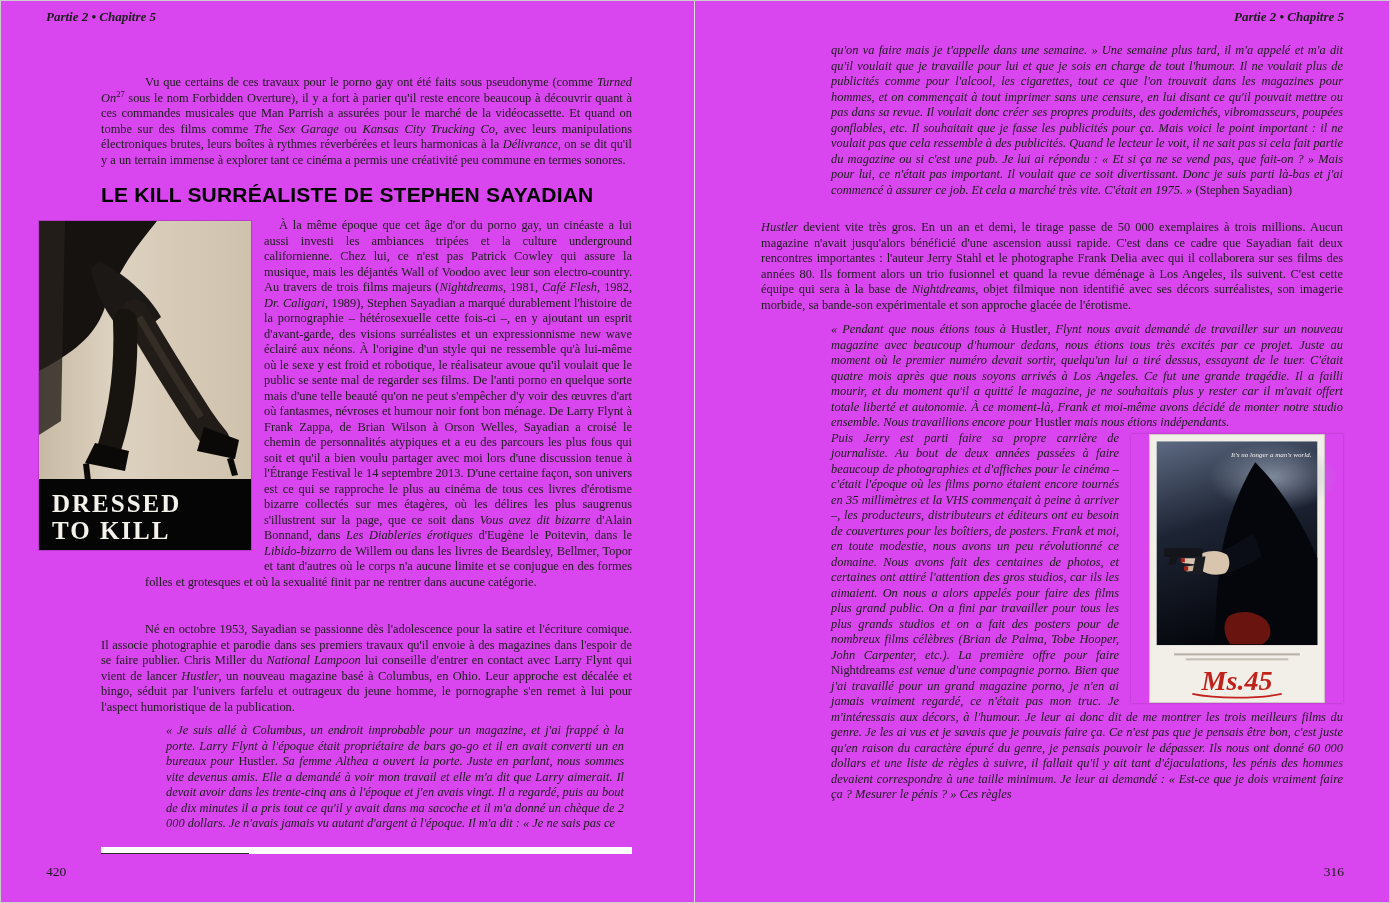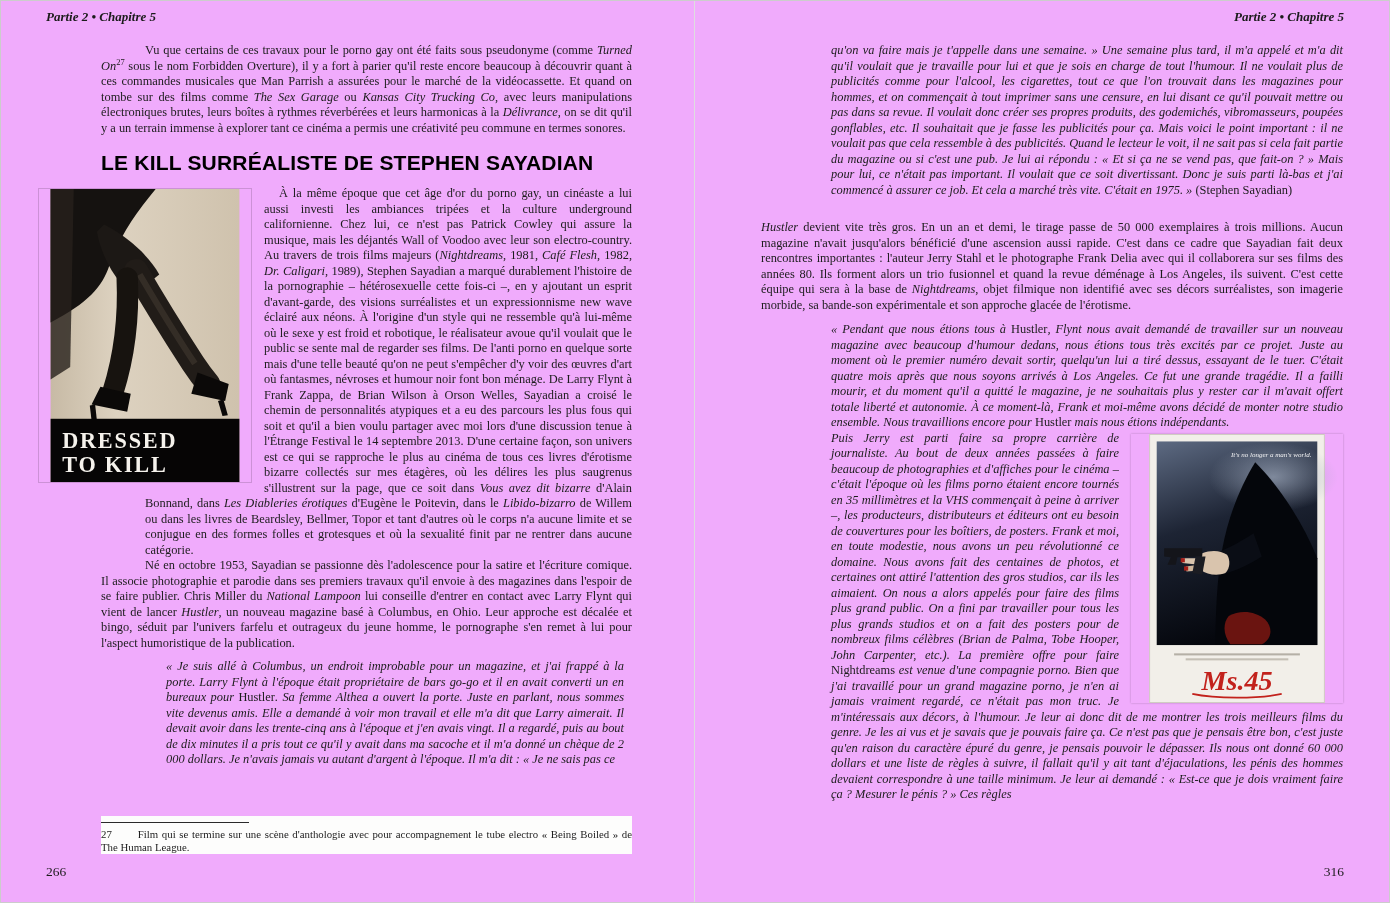--- a/index.html
+++ b/index.html
@@ -6,7 +6,7 @@
   html,body { background:#ffffff; }
   .spread {
     position:relative; width:1390px; height:903px;
-    background:#f0abfc; border:1px solid #cccccc;
+    background:#d946ef; border:1px solid #cccccc;
     font-family:"Liberation Serif", serif; color:#1c1c1c;
     display:flex; overflow:hidden;
   }

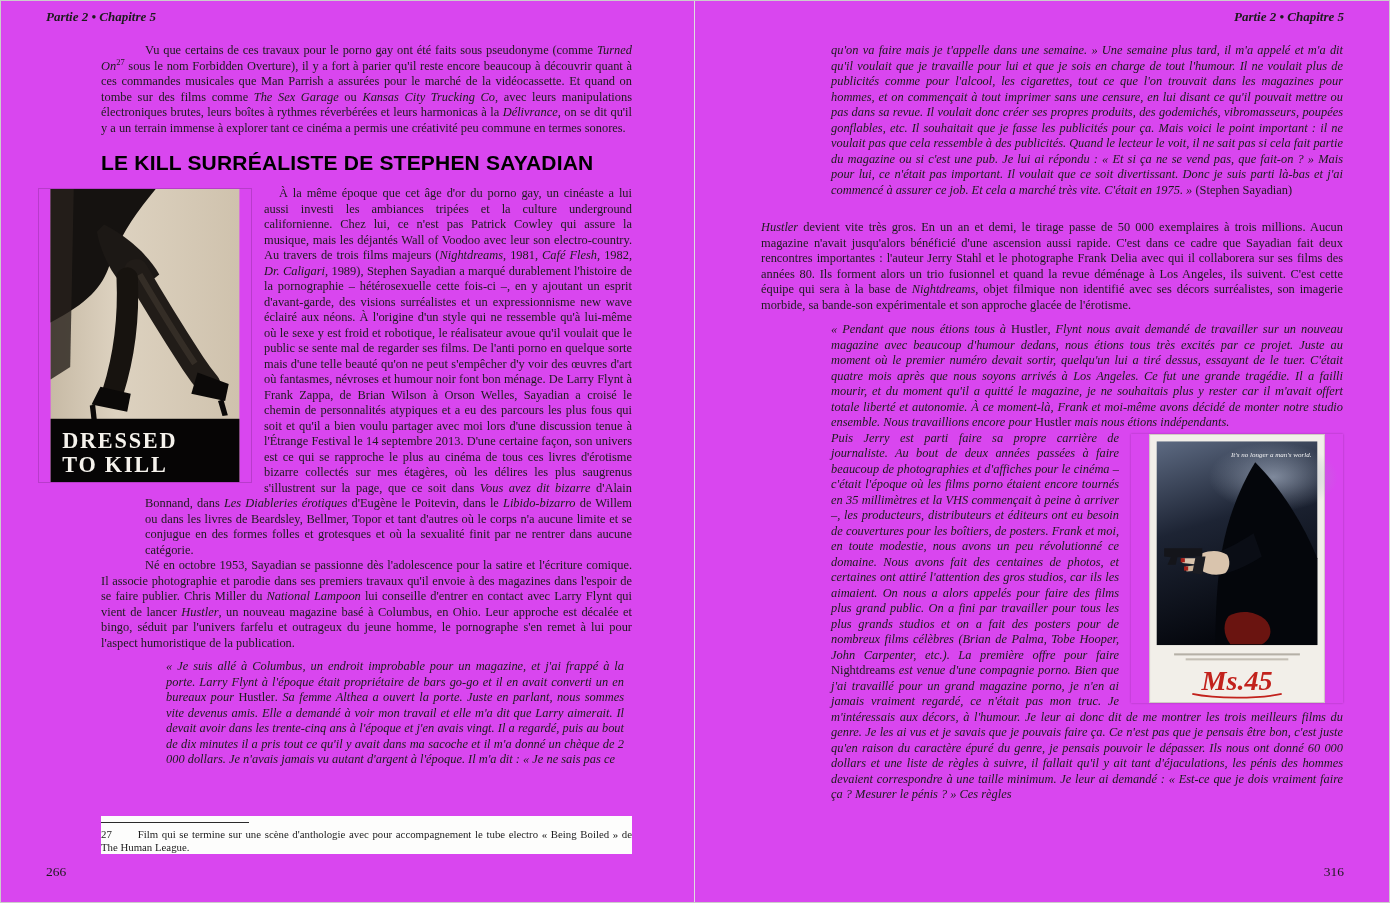--- a/index.html
+++ b/index.html
@@ -26,7 +26,7 @@
   .page-right .body-text { left:66px;  right:46px; }
 
   p.para { text-align:justify; }
-  p.indent    { text-indent:44px; }
+  p.indent    { text-indent:44px;margin-top:32px; }
   p.indent-sm { text-indent:15px;margin-left:44px; }
   .gap-above { margin-top:22px; }
 

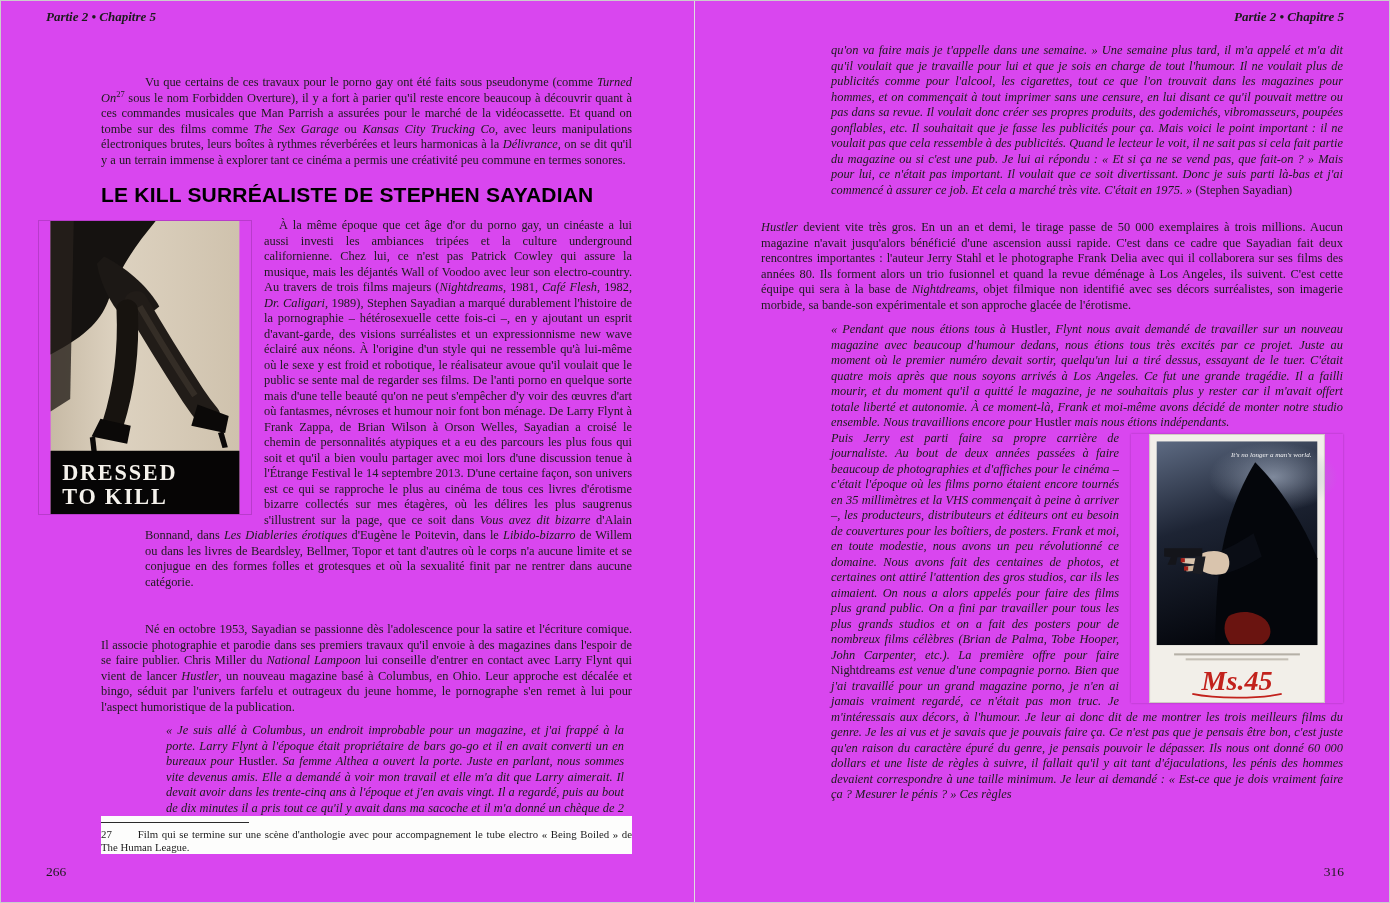--- a/index.html
+++ b/index.html
@@ -45,7 +45,7 @@
   sup { font-size:8.5px; vertical-align:super; line-height:0; }
 
   .poster-dtk {
-    float:left; width:212px; height:293px;
+    float:left; width:212px; height:329px;
     margin:3px 13px 14px -62px;
     box-shadow:0 0 0 1px rgba(0,0,0,0.15);
   }

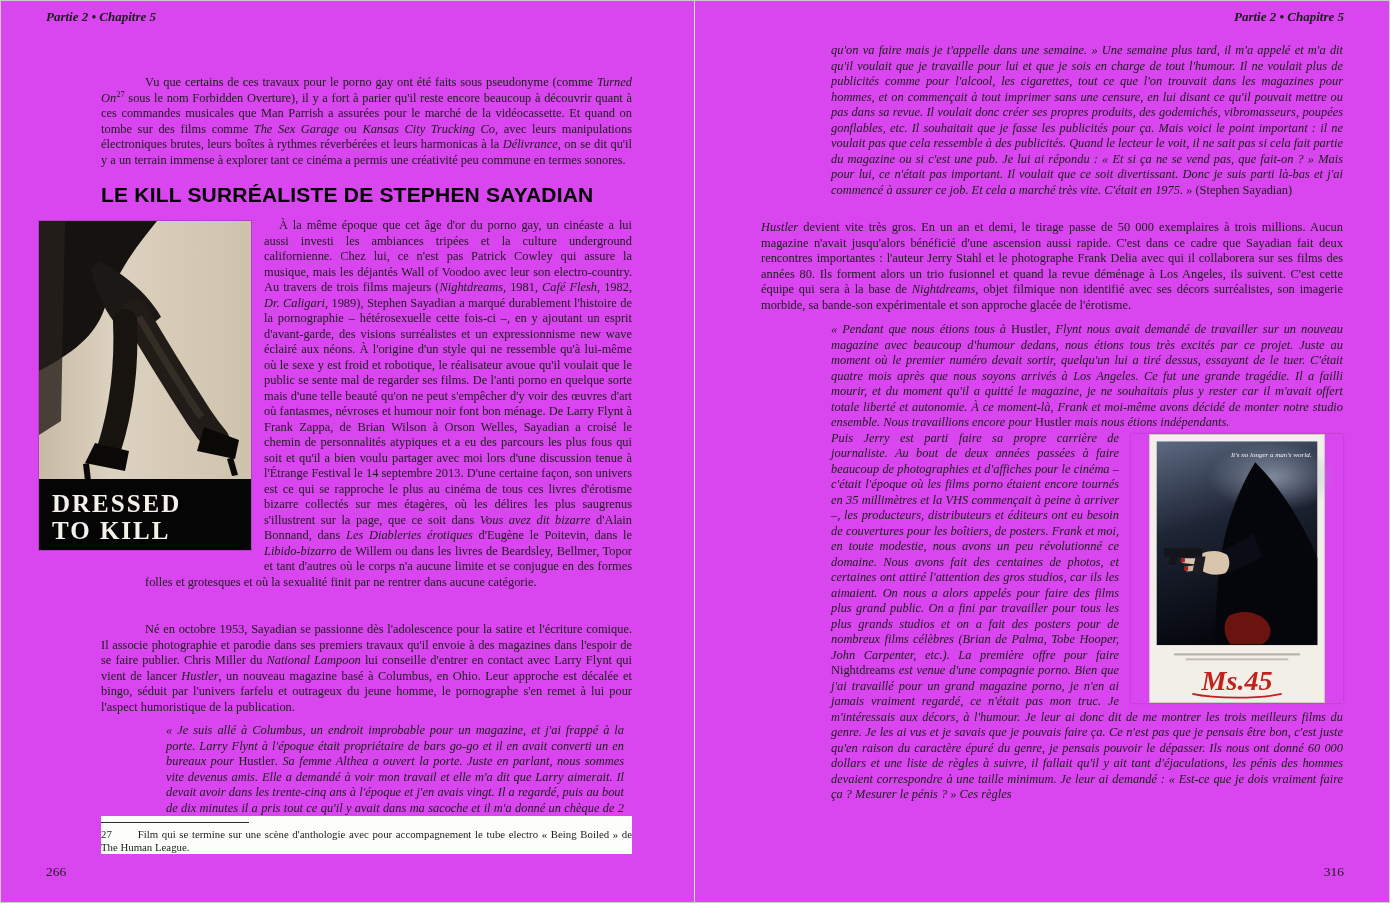--- a/index.html
+++ b/index.html
@@ -115,7 +115,6 @@
 
     <div class="footnote-area">
       <div class="footnote-rule"></div>
-      <p class="footnote"><span class="fn-num">27</span><span>Film qui se termine sur une scène d'anthologie avec pour accompagnement le tube electro « Being Boiled » de The Human League.</span></p>
     </div>
 
     <div class="folio folio-left">266</div>

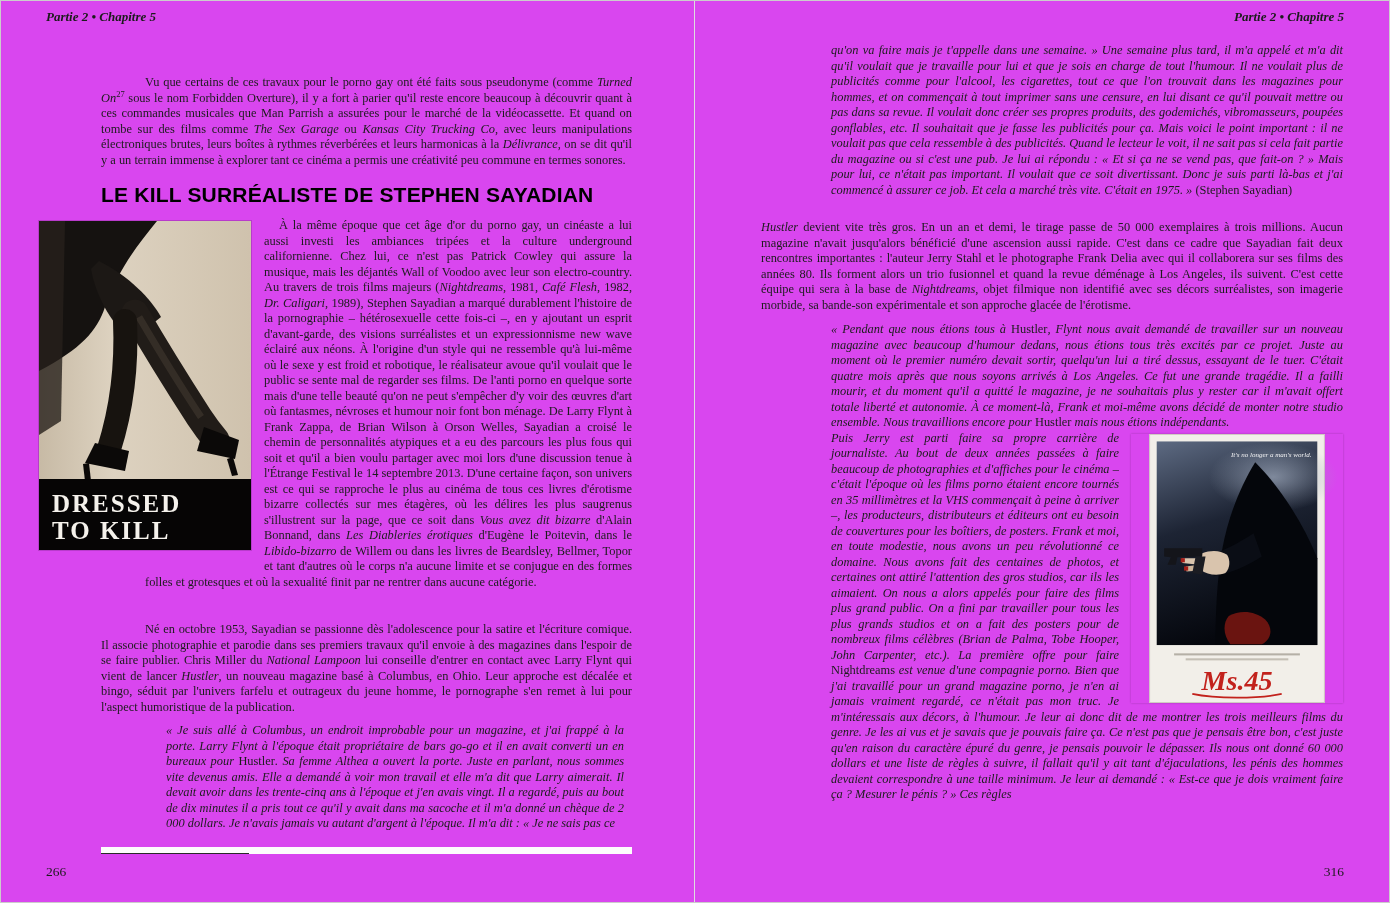--- a/index.html
+++ b/index.html
@@ -117,7 +117,7 @@
       <div class="footnote-rule"></div>
     </div>
 
-    <div class="folio folio-left">266</div>
+    <div class="folio folio-left">420</div>
   </div>
 
   <div class="page page-right">

